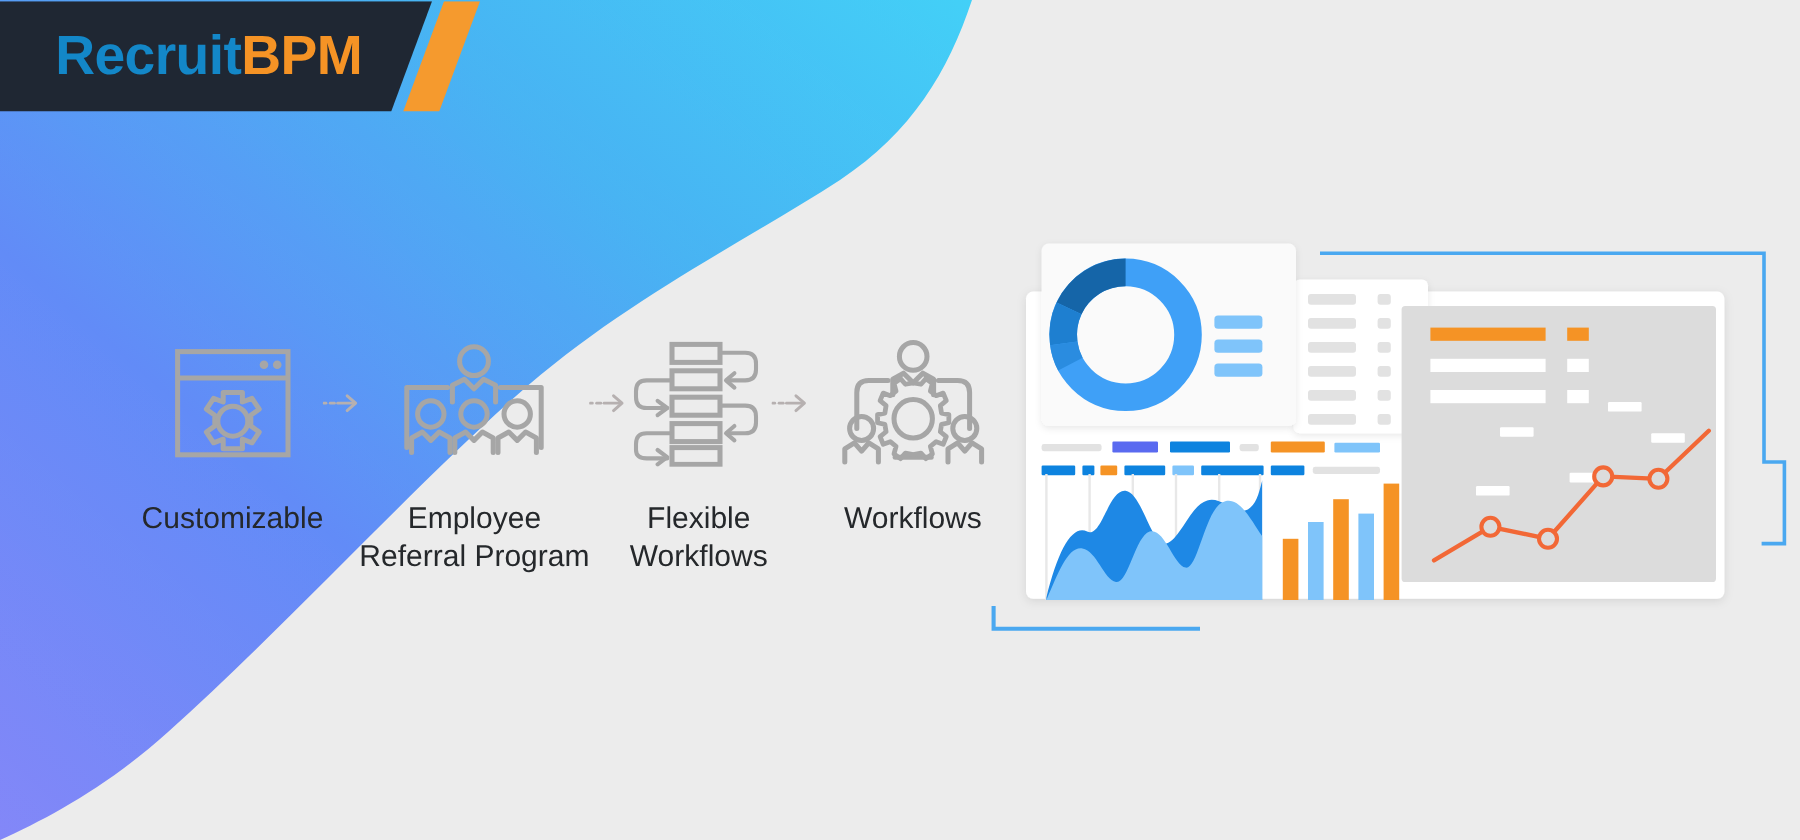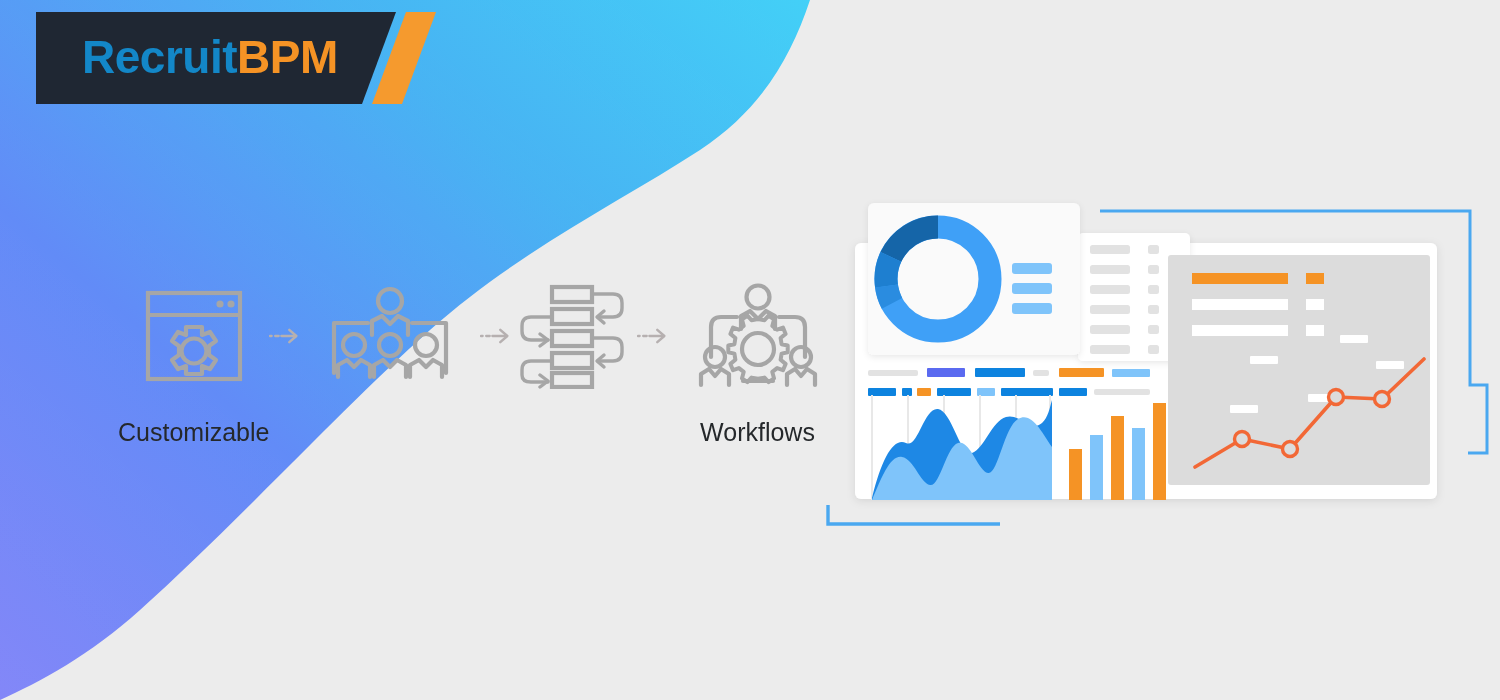--- a/index.html
+++ b/index.html
@@ -15,7 +15,7 @@
   #bgwave{position:absolute;left:0;top:0;width:1500px;height:700px;}
 
   
-  #logo-banner{position:absolute;left:0;top:12px;width:400px;height:112px;margin-left:36px;}
+  #logo-banner{position:absolute;left:0;top:1px;width:400px;height:112px;}
   #logo-text{
     position:absolute;left:46px;top:12px;
     font-size:46px;font-weight:700;letter-spacing:-0.5px;

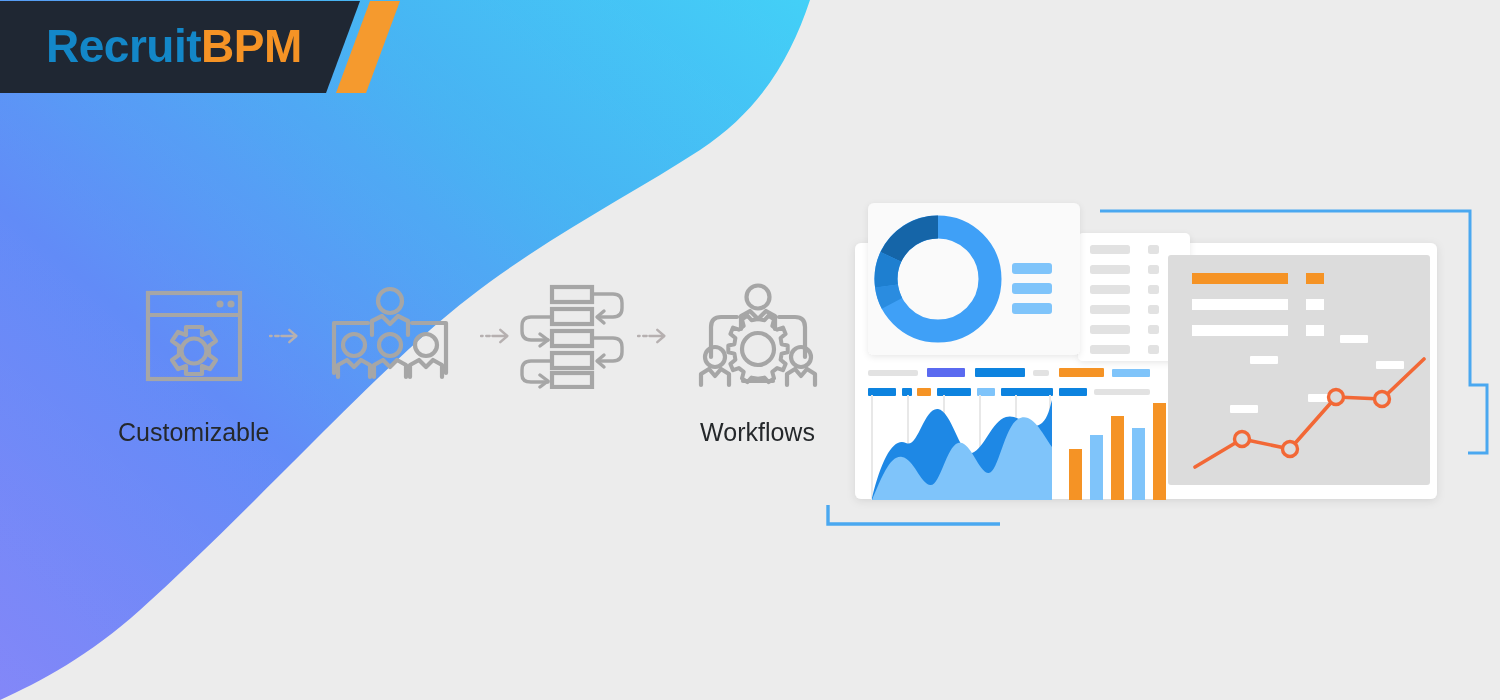--- a/index.html
+++ b/index.html
@@ -135,6 +135,10 @@
           </g>
         </svg>
       </div>
+      <div class="feat-label">
+        <div>Employee</div>
+        <div>Referral Program</div>
+      </div>
     </div>
 
     <div class="arrow-sep">

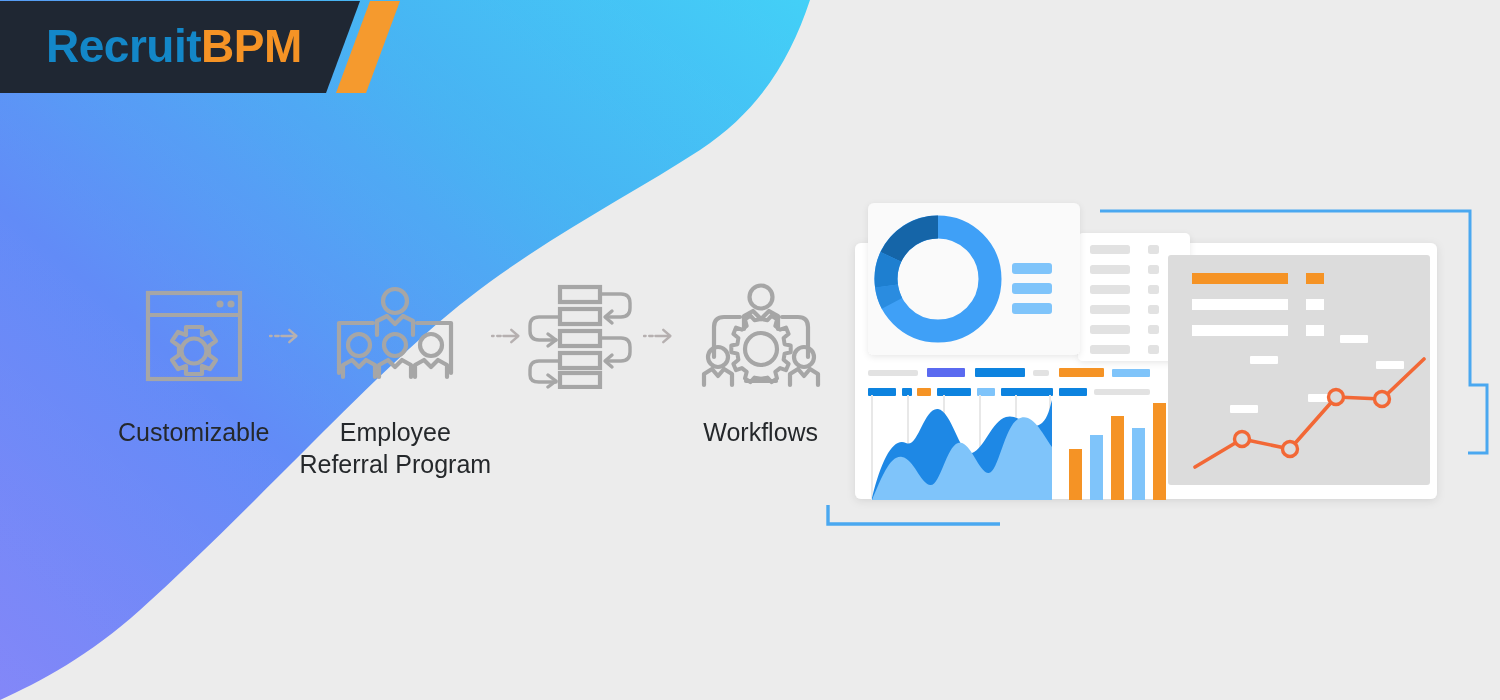--- a/index.html
+++ b/index.html
@@ -174,6 +174,10 @@
           </g>
         </svg>
       </div>
+      <div class="feat-label">
+        <div>Flexible</div>
+        <div>Workflows</div>
+      </div>
     </div>
 
     <div class="arrow-sep">

